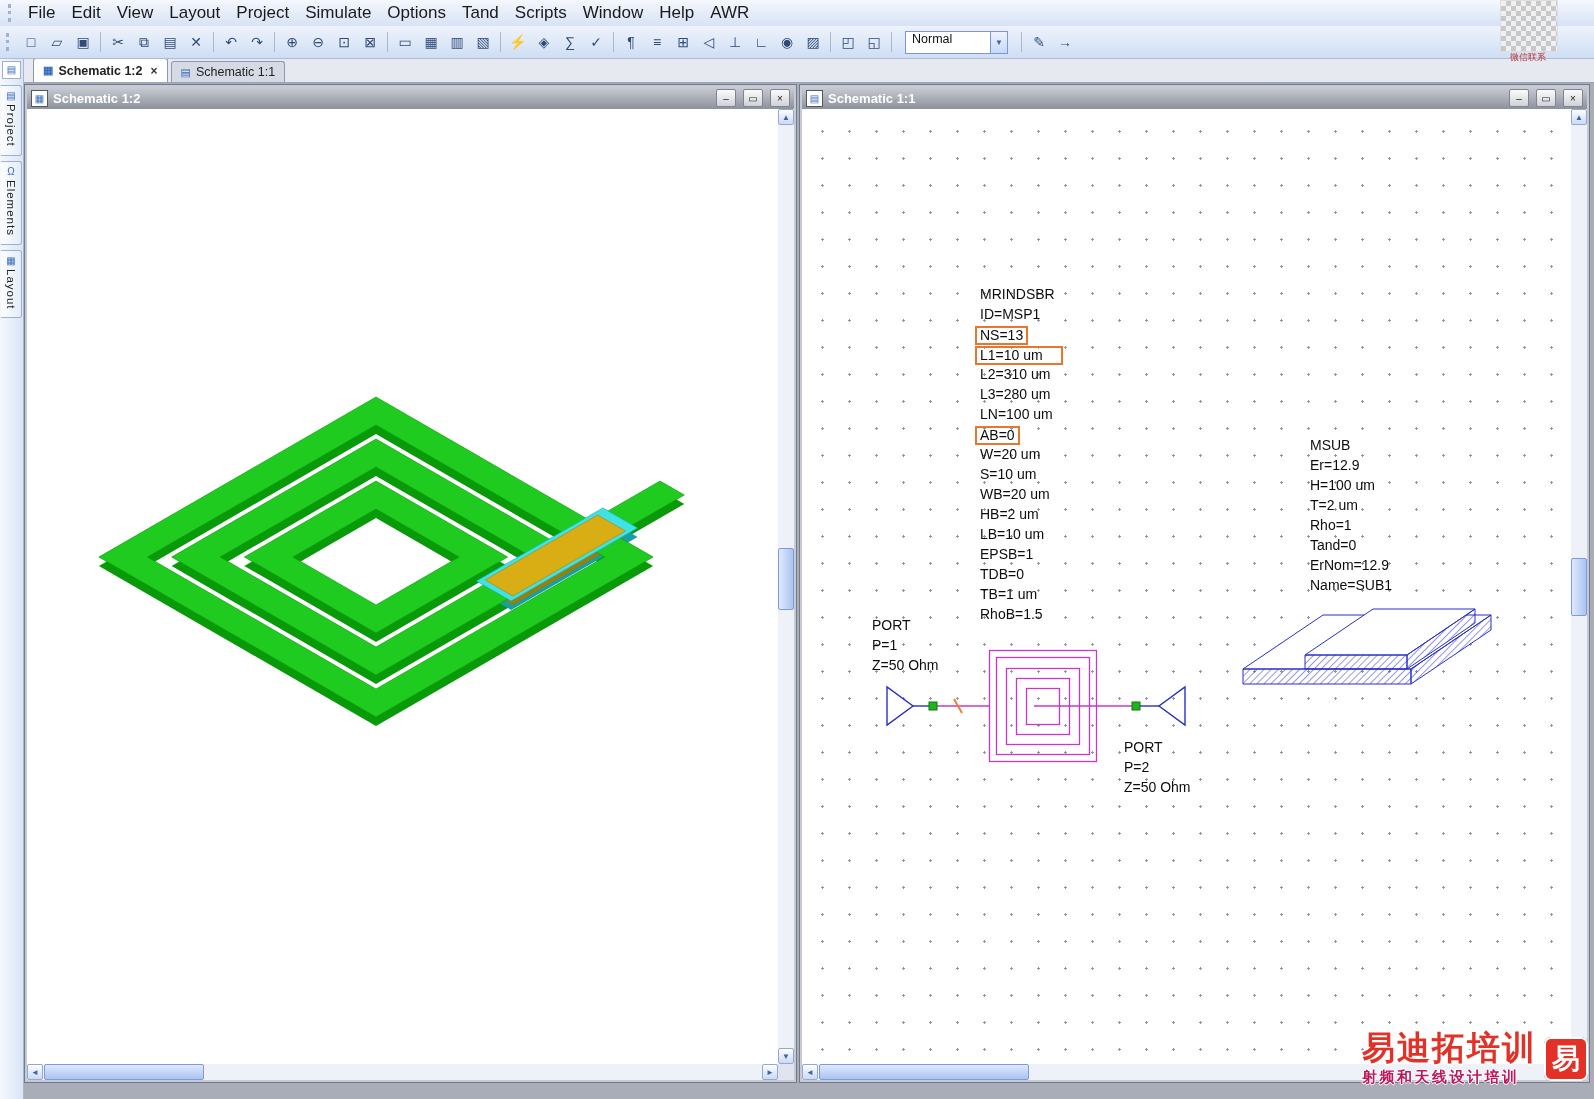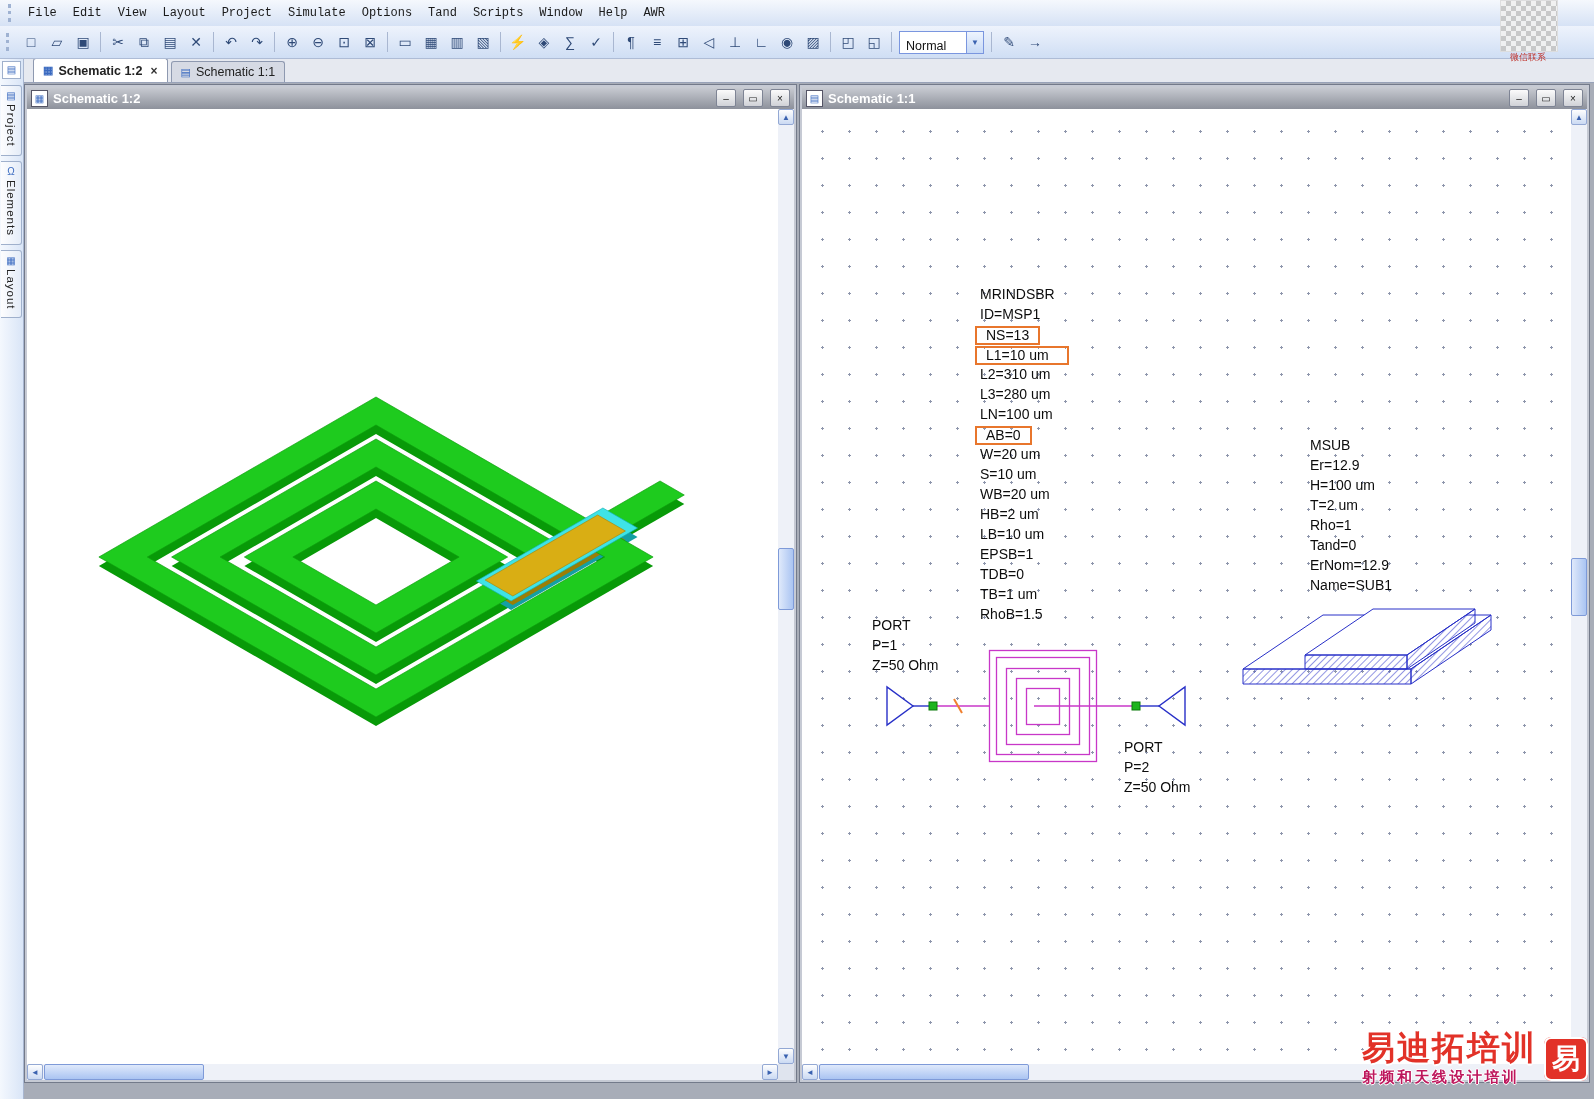--- a/index.html
+++ b/index.html
@@ -9,7 +9,7 @@
     background:linear-gradient(#f5f8fd,#d6e2f5);border-bottom:1px solid #c0cce0;
     display:flex;align-items:center;padding-left:6px;z-index:6;}
   .grip{width:3px;height:18px;border-left:3px dotted #9fb2d2;margin:0 6px 0 2px;}
-  .menu-item{padding:3px 8px;font-size:12px;color:#1a1a1a;cursor:default;font-family:Liberation Mono, monospace;}
+  .menu-item{padding:3px 8px;font-size:17px;color:#1a1a1a;cursor:default;}
   .toolbar{position:absolute;left:0;top:26px;right:0;height:32px;
     background:linear-gradient(#eef3fc,#cfdef4);border-bottom:1px solid #aebcd6;
     display:flex;align-items:center;padding-left:4px;z-index:6;}

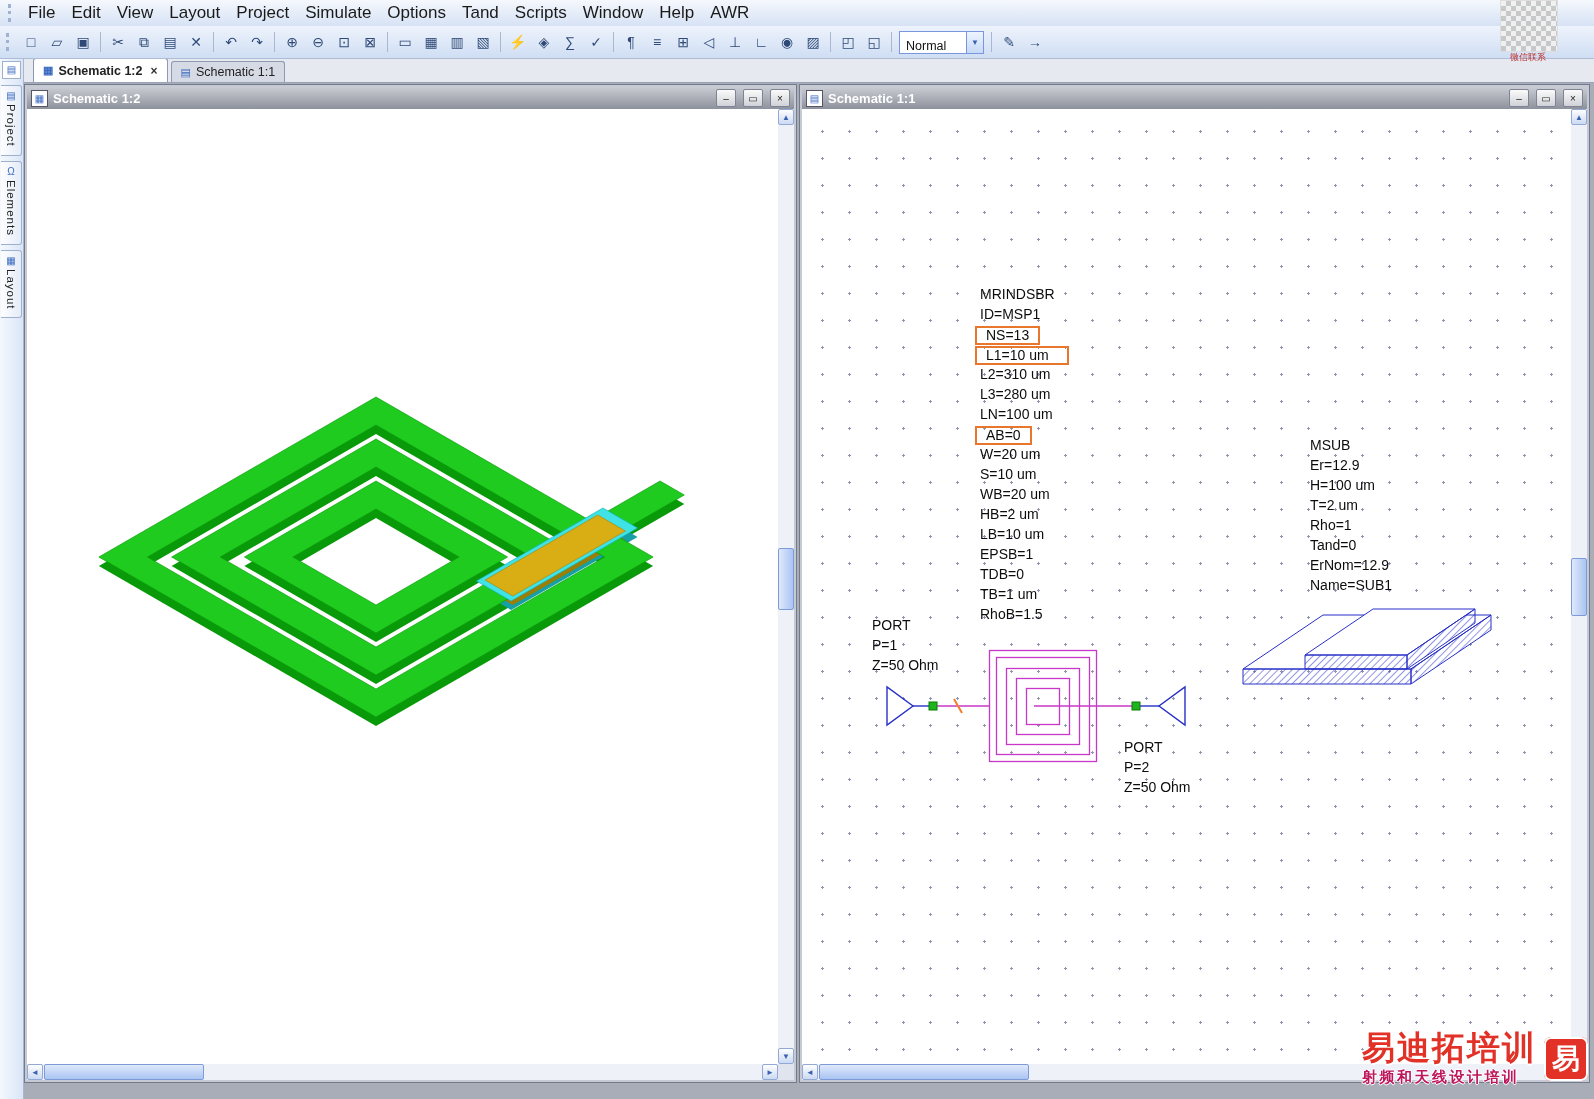--- a/index.html
+++ b/index.html
@@ -16,7 +16,7 @@
   .tbtn{width:24px;height:23px;display:flex;align-items:center;justify-content:center;
     font-size:14px;color:#2f4a77;border:1px solid transparent;border-radius:2px;}
   .tsep{width:1px;height:20px;background:#a9b7d1;margin:0 4px;}
-  .zoomsel{display:flex;align-items:flex-end;height:21px;border:1px solid #7a96df;background:#fff;margin:0 3px;}
+  .zoomsel{display:flex;align-items:flex-start;height:21px;border:1px solid #7a96df;background:#fff;margin:0 9px;gap:18px;}
   .zval{padding:0 6px;font-size:12.5px;min-width:54px;color:#111;}
   .zarr{width:16px;height:100%;background:linear-gradient(#eef4fe,#c6d9f6);
     border-left:1px solid #7a96df;font-size:8px;display:flex;align-items:center;justify-content:center;color:#3a62b0;}

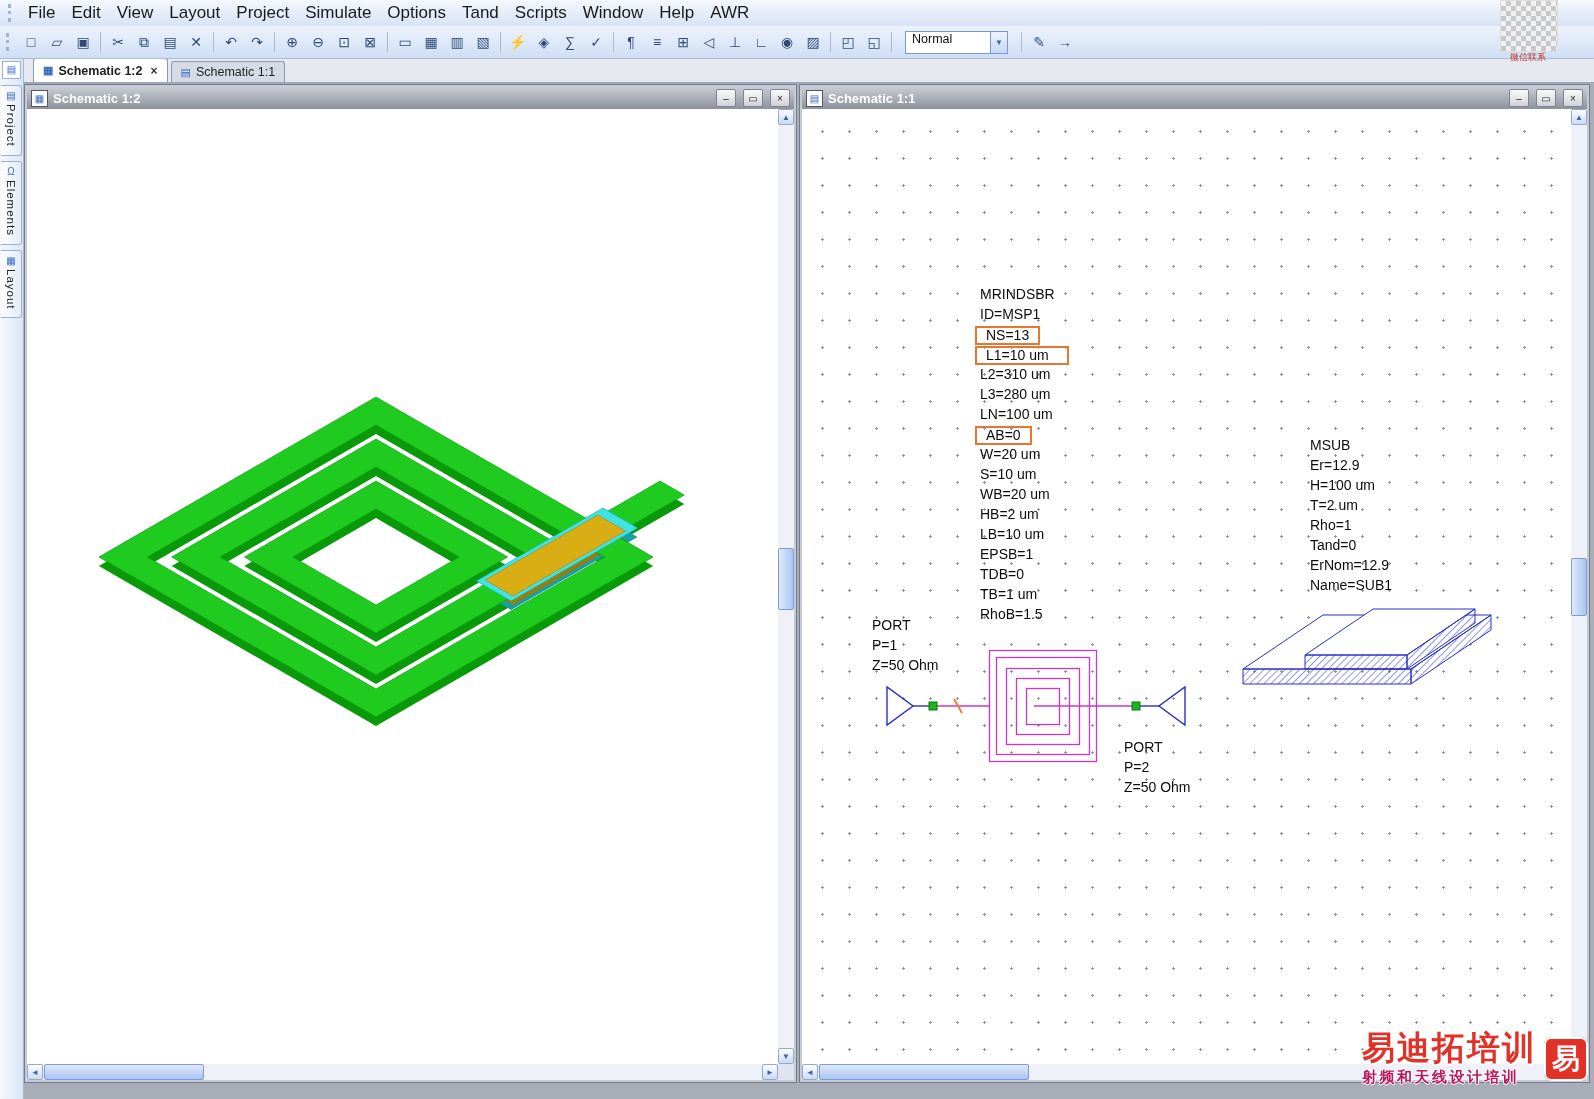--- a/index.html
+++ b/index.html
@@ -70,7 +70,7 @@
     background-size:27px 27px;background-position:7px 9px;}
   .label-block{position:absolute;font-size:14px;color:#0c0c0c;}
   .line{height:20px;white-space:nowrap;}
-  .hl{border:2px solid #e8762c;padding:0 9px;margin-left:-5px;display:inline-block;line-height:15px;}
+  .hl{border:2px solid #e8762c;padding:0 3px;margin-left:-5px;display:inline-block;line-height:15px;}
   .hlw{padding-right:18px;}
   .overlay{position:absolute;left:0;top:0;}
   

